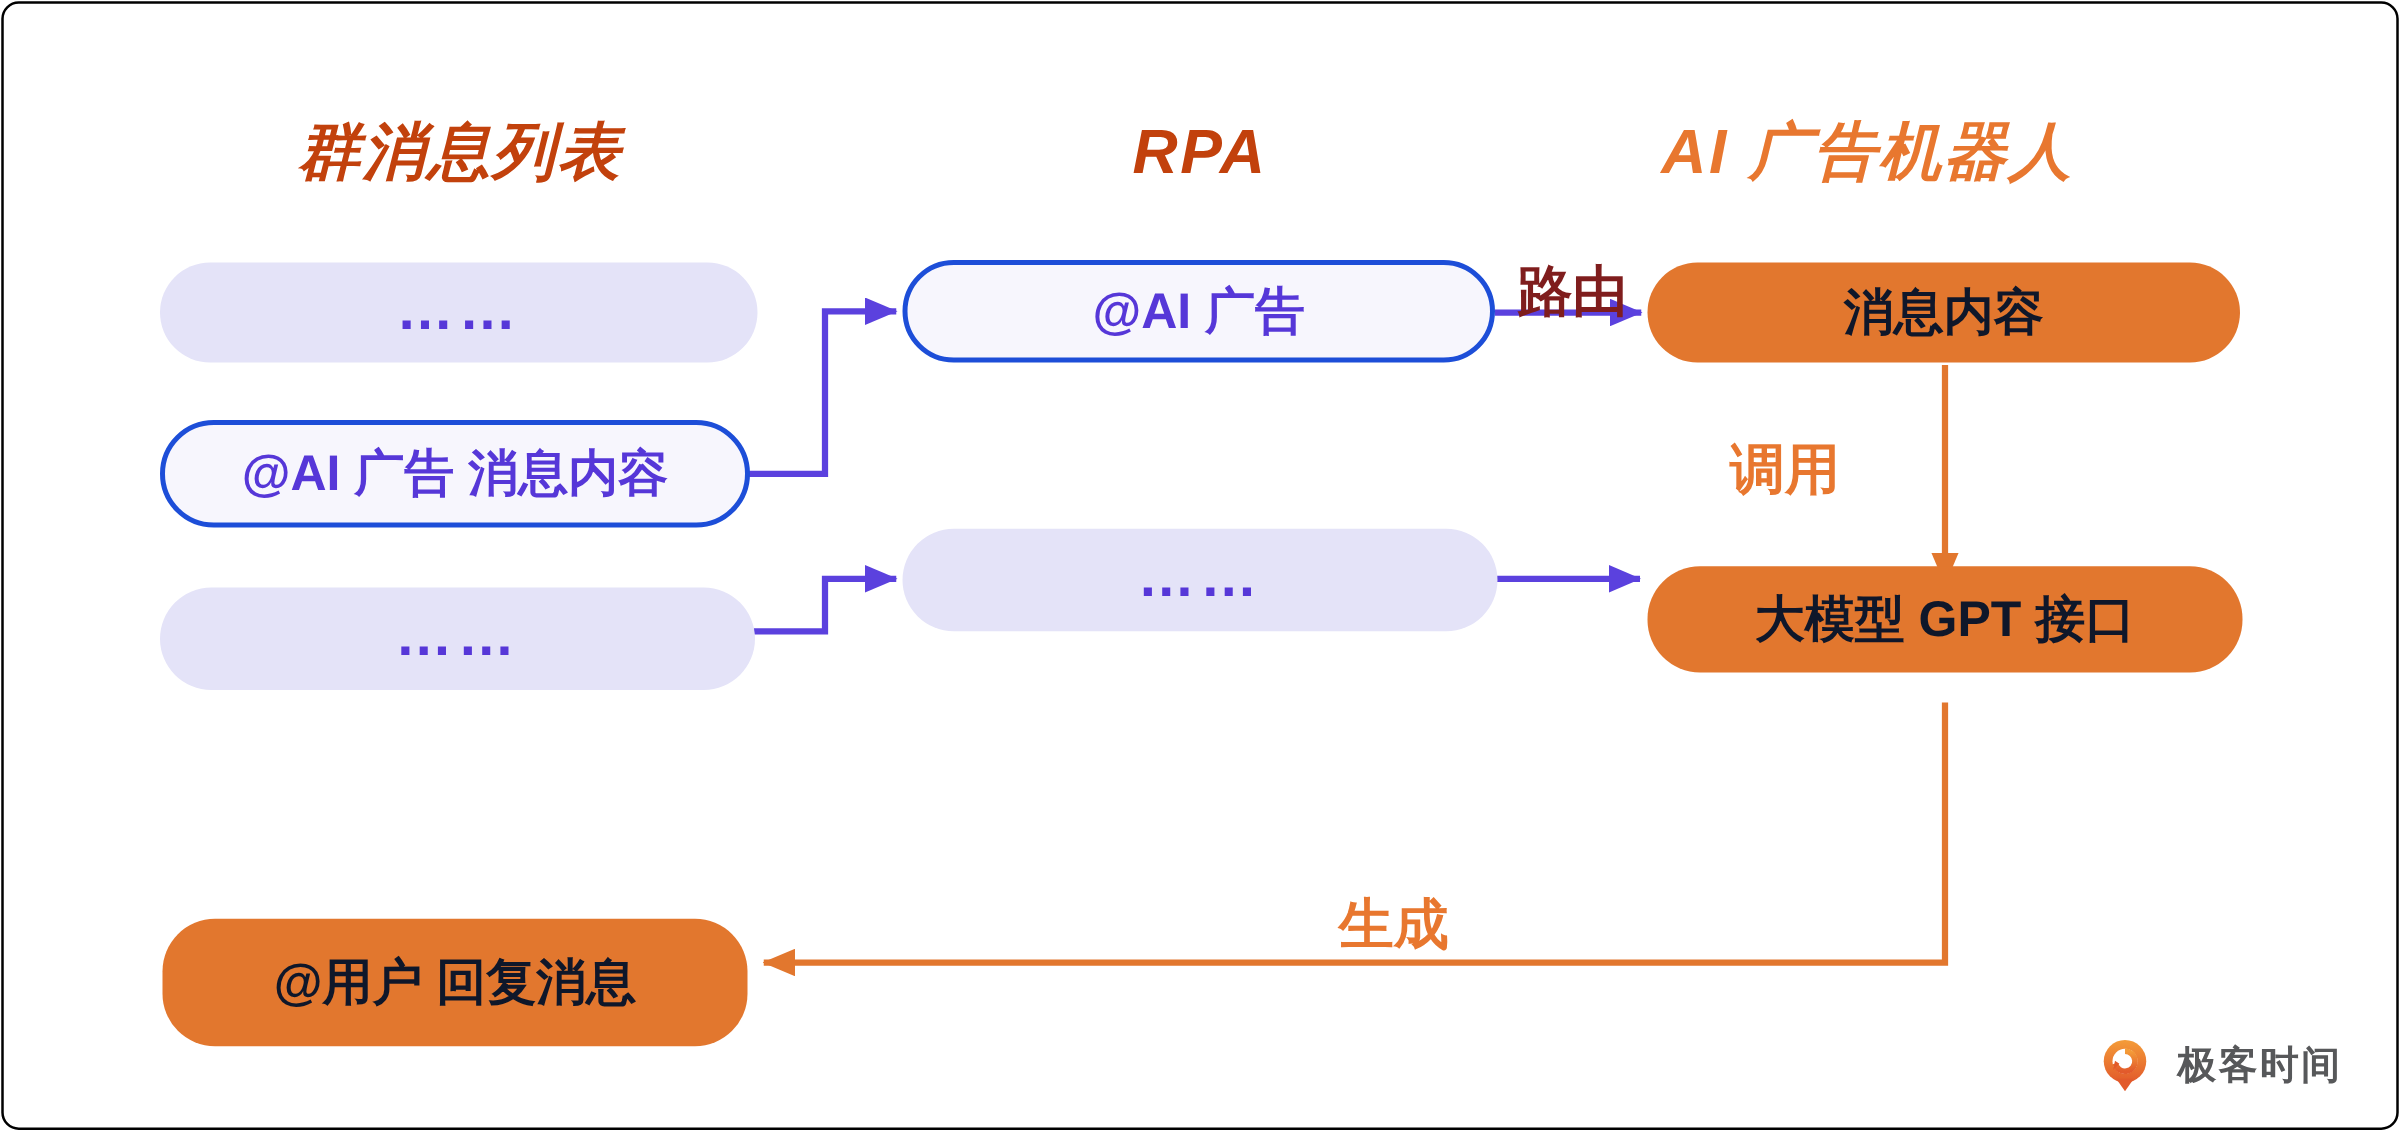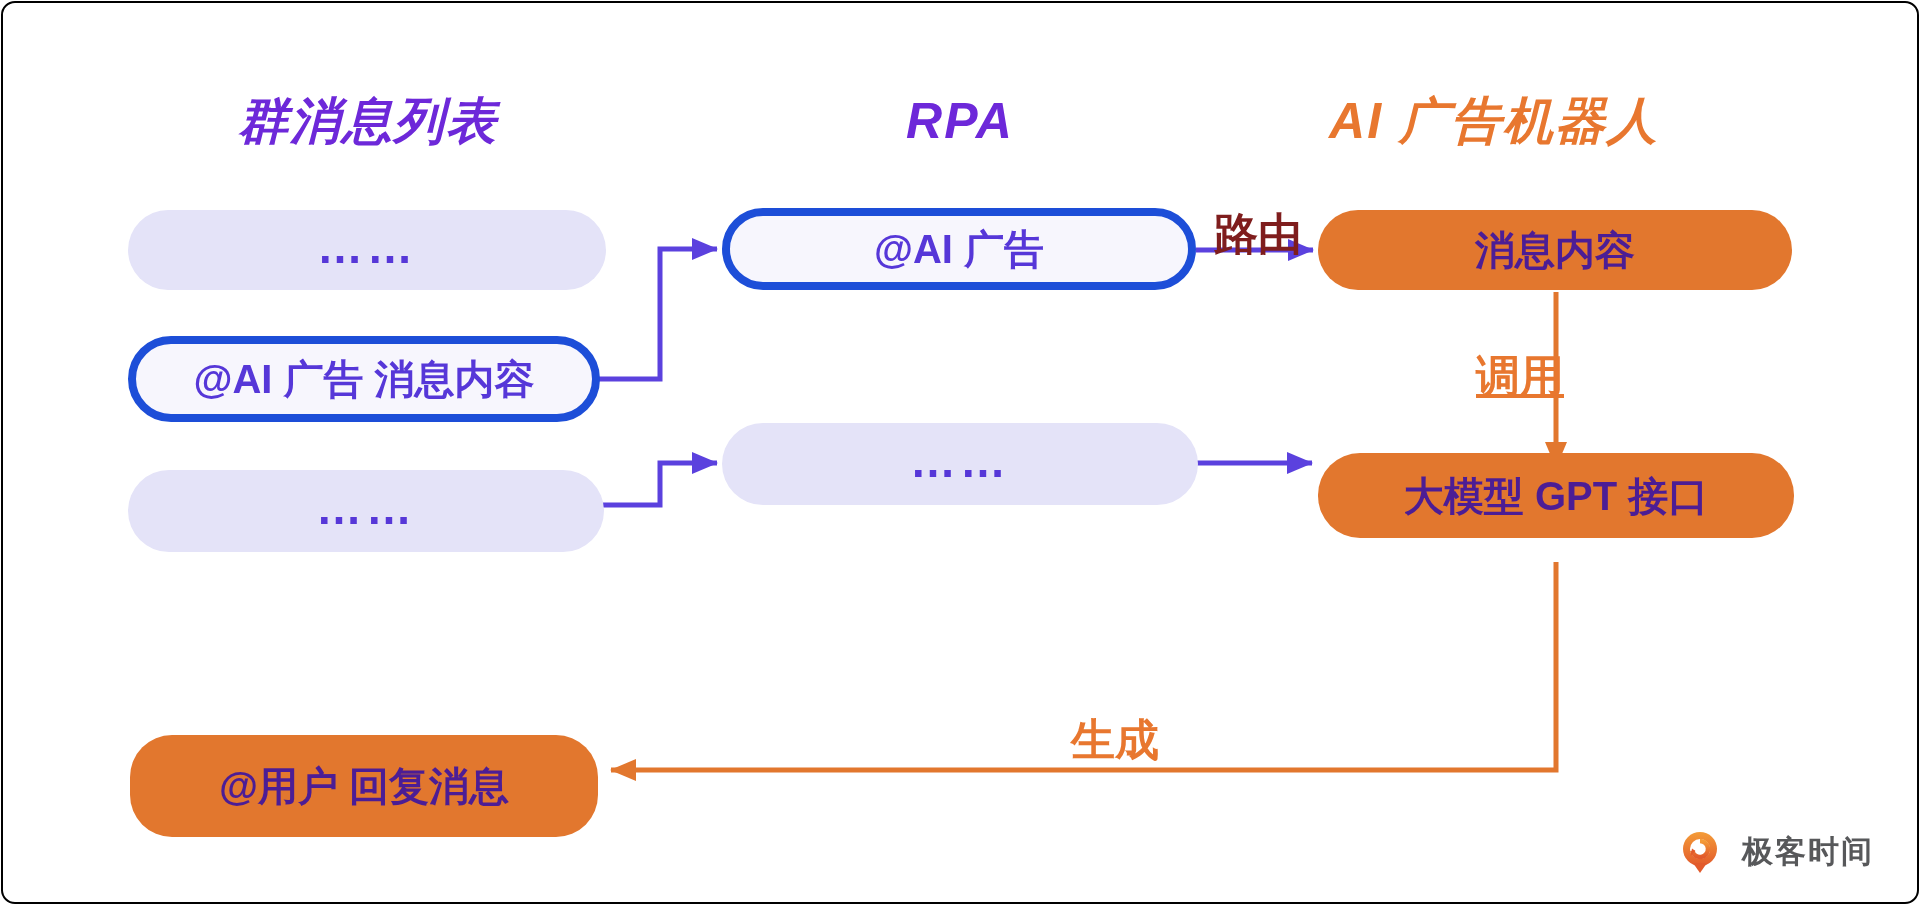--- a/index.html
+++ b/index.html
@@ -10,7 +10,7 @@
 
   .col-header{position:absolute;font-size:50px;font-weight:800;font-style:italic;
               text-align:center;letter-spacing:2px;line-height:1;}
-  .col-header.purple{color:#6d28d9;text-align:center;}
+  .col-header.purple{color:#c2410c;text-align:center;}
   .col-header.orange{color:#E8772F;}
 
   .pill{position:absolute;display:flex;align-items:center;justify-content:center;

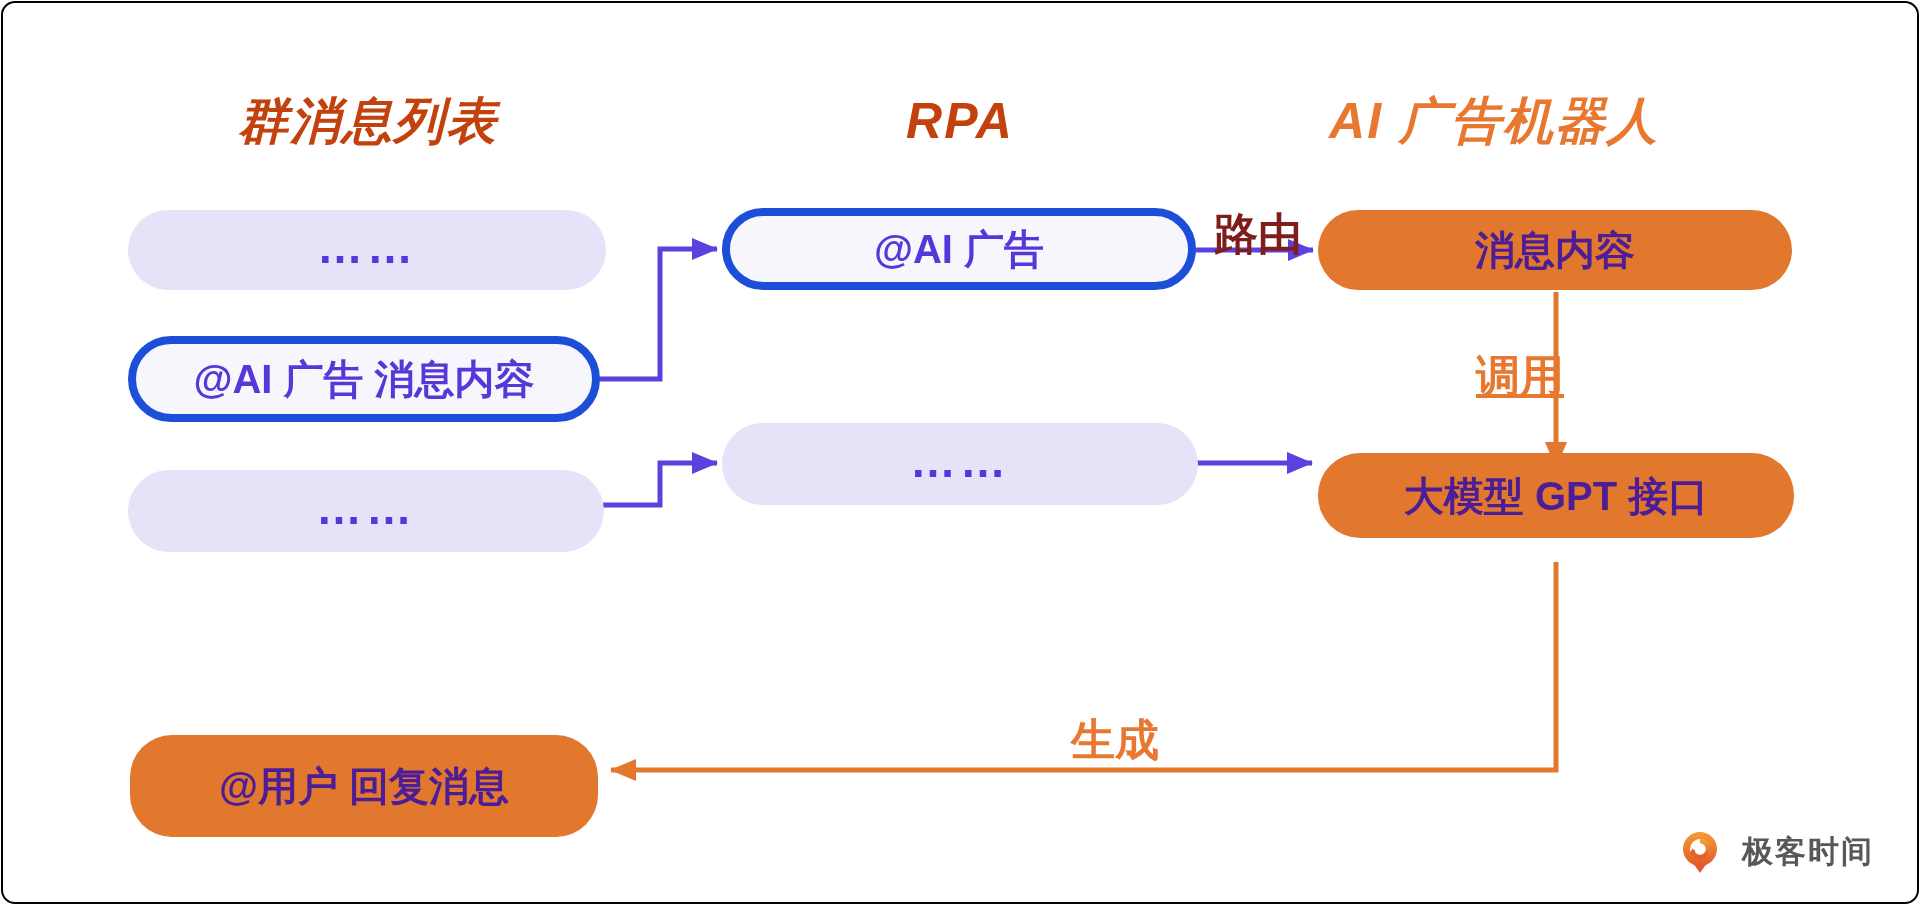--- a/index.html
+++ b/index.html
@@ -16,7 +16,7 @@
   .pill{position:absolute;display:flex;align-items:center;justify-content:center;
         box-sizing:border-box;font-weight:700;font-size:40px;line-height:1;}
   .pill.lav{background:#E4E3F8;color:#5637D8;border-radius:42px;}
-  .pill.outline{background:#F7F6FD;border:8px solid #1d4ed8;color:#5637D8;border-radius:44px;}
+  .pill.outline{background:#F7F6FD;border:4px solid #1d4ed8;color:#5637D8;border-radius:44px;}
   .pill.orange{background:#E2772E;color:#4c1d95;border-radius:42px;}
   .pill.dots{font-size:46px;letter-spacing:4px;padding-bottom:6px;}
 

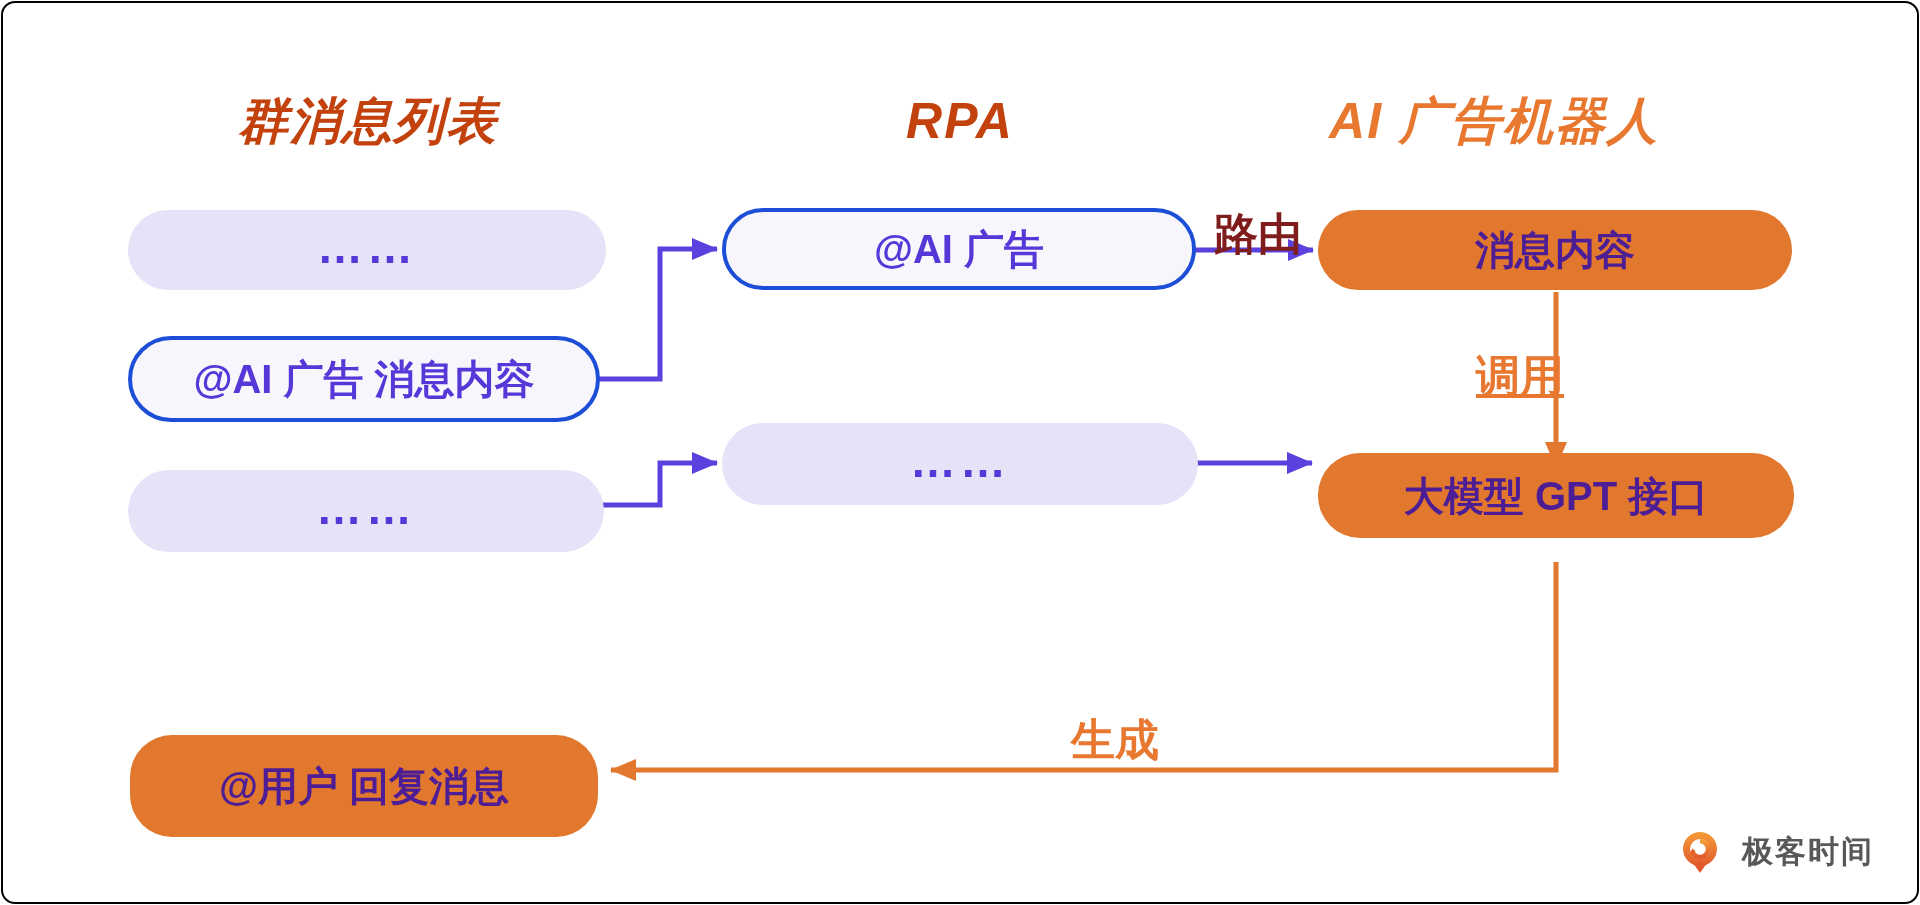--- a/index.html
+++ b/index.html
@@ -17,7 +17,7 @@
         box-sizing:border-box;font-weight:700;font-size:40px;line-height:1;}
   .pill.lav{background:#E4E3F8;color:#5637D8;border-radius:42px;}
   .pill.outline{background:#F7F6FD;border:4px solid #1d4ed8;color:#5637D8;border-radius:44px;}
-  .pill.orange{background:#E2772E;color:#4c1d95;border-radius:42px;}
+  .pill.orange{background:#E2772E;color:#0f172a;border-radius:42px;}
   .pill.dots{font-size:46px;letter-spacing:4px;padding-bottom:6px;}
 
   .edge-label{position:absolute;font-size:44px;font-weight:800;line-height:1;text-align:center;}

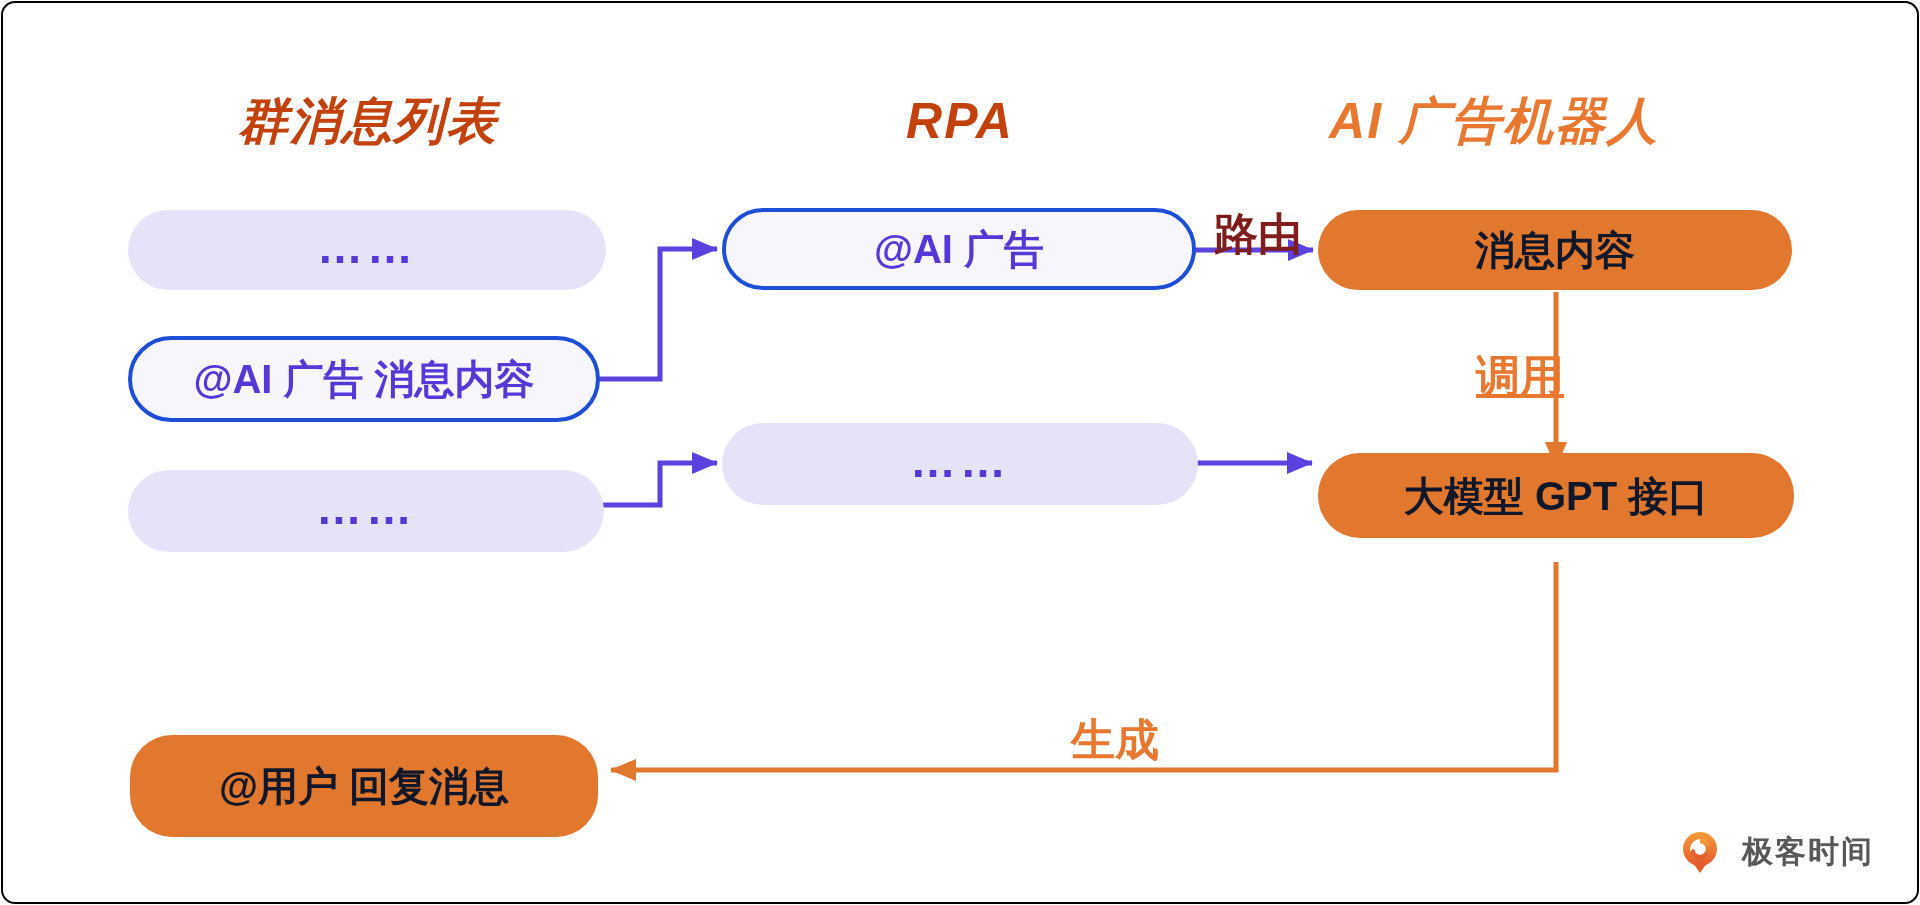--- a/index.html
+++ b/index.html
@@ -70,7 +70,7 @@
 <div class="pill orange" style="left:130px;top:735px;width:468px;height:102px;">@用户 回复消息</div>
 
 <div class="edge-label purple" style="left:1180px;top:212px;width:156px;">路由</div>
-<div class="edge-label orange" style="left:1450px;top:354px;width:140px;text-decoration:underline;">调用</div>
+<div class="edge-label orange" style="left:1358px;top:354px;width:140px;">调用</div>
 <div class="edge-label orange" style="left:1035px;top:718px;width:160px;">生成</div>
 
 <div class="logo">

